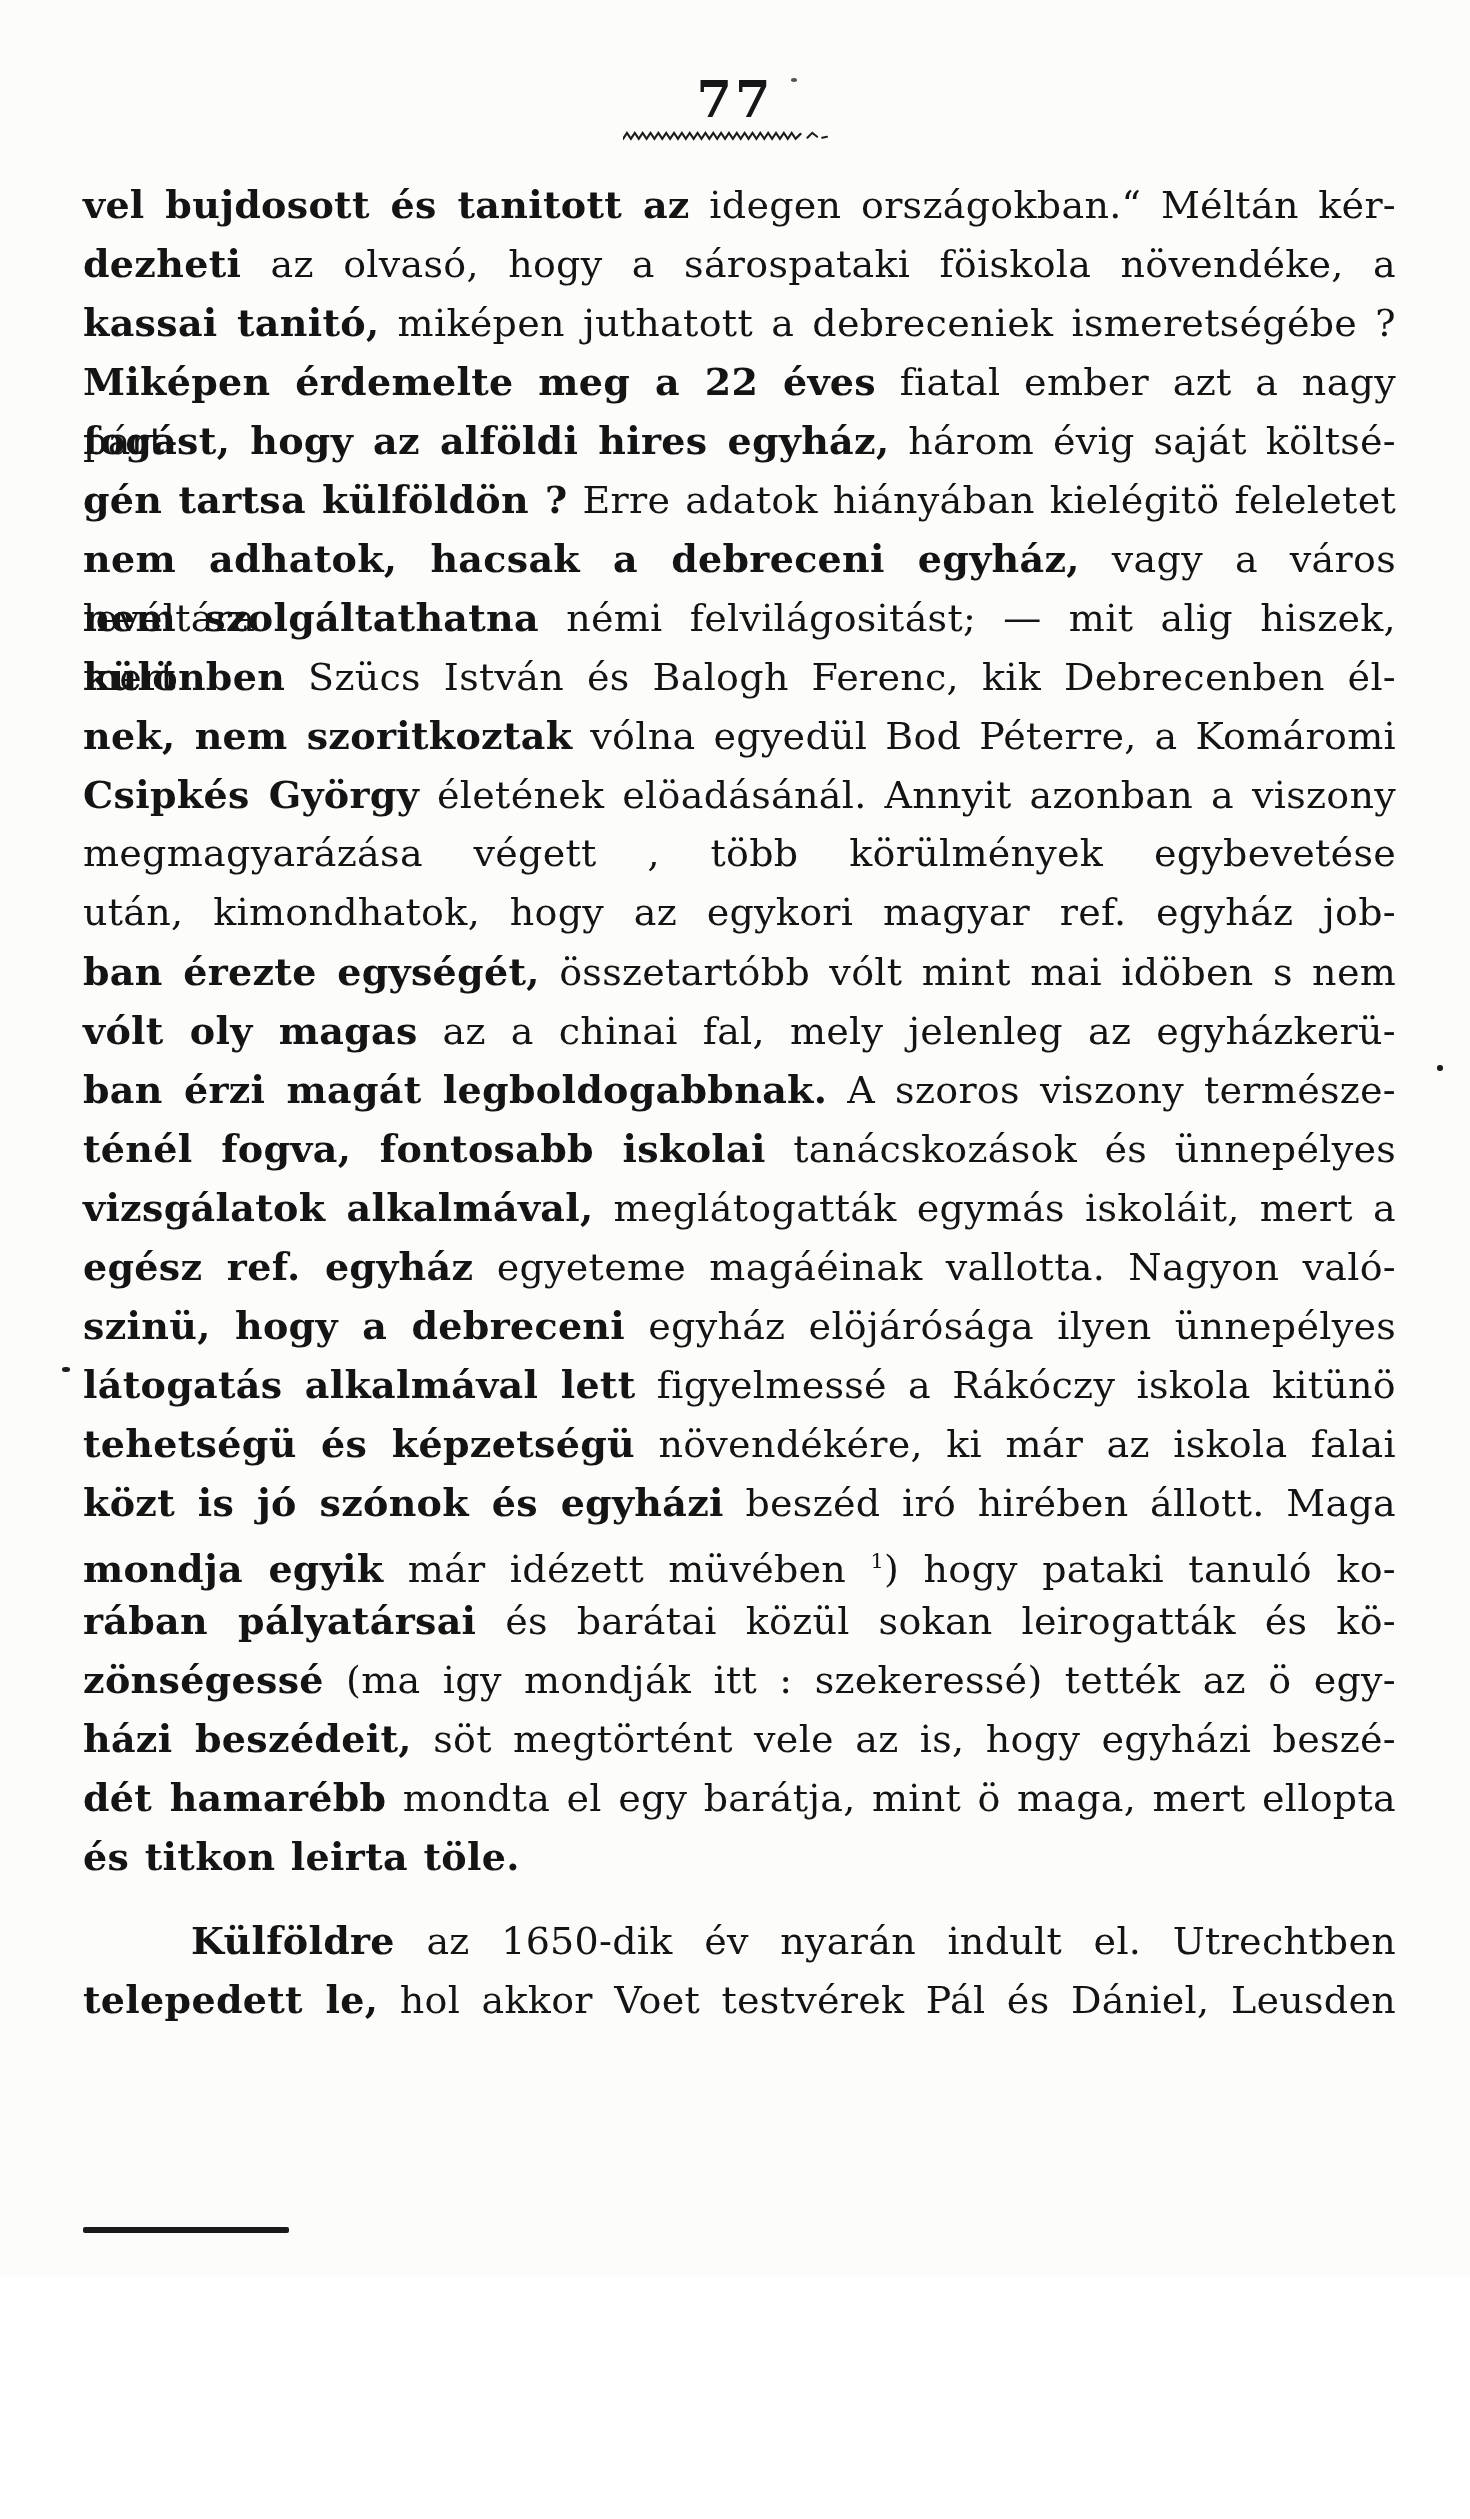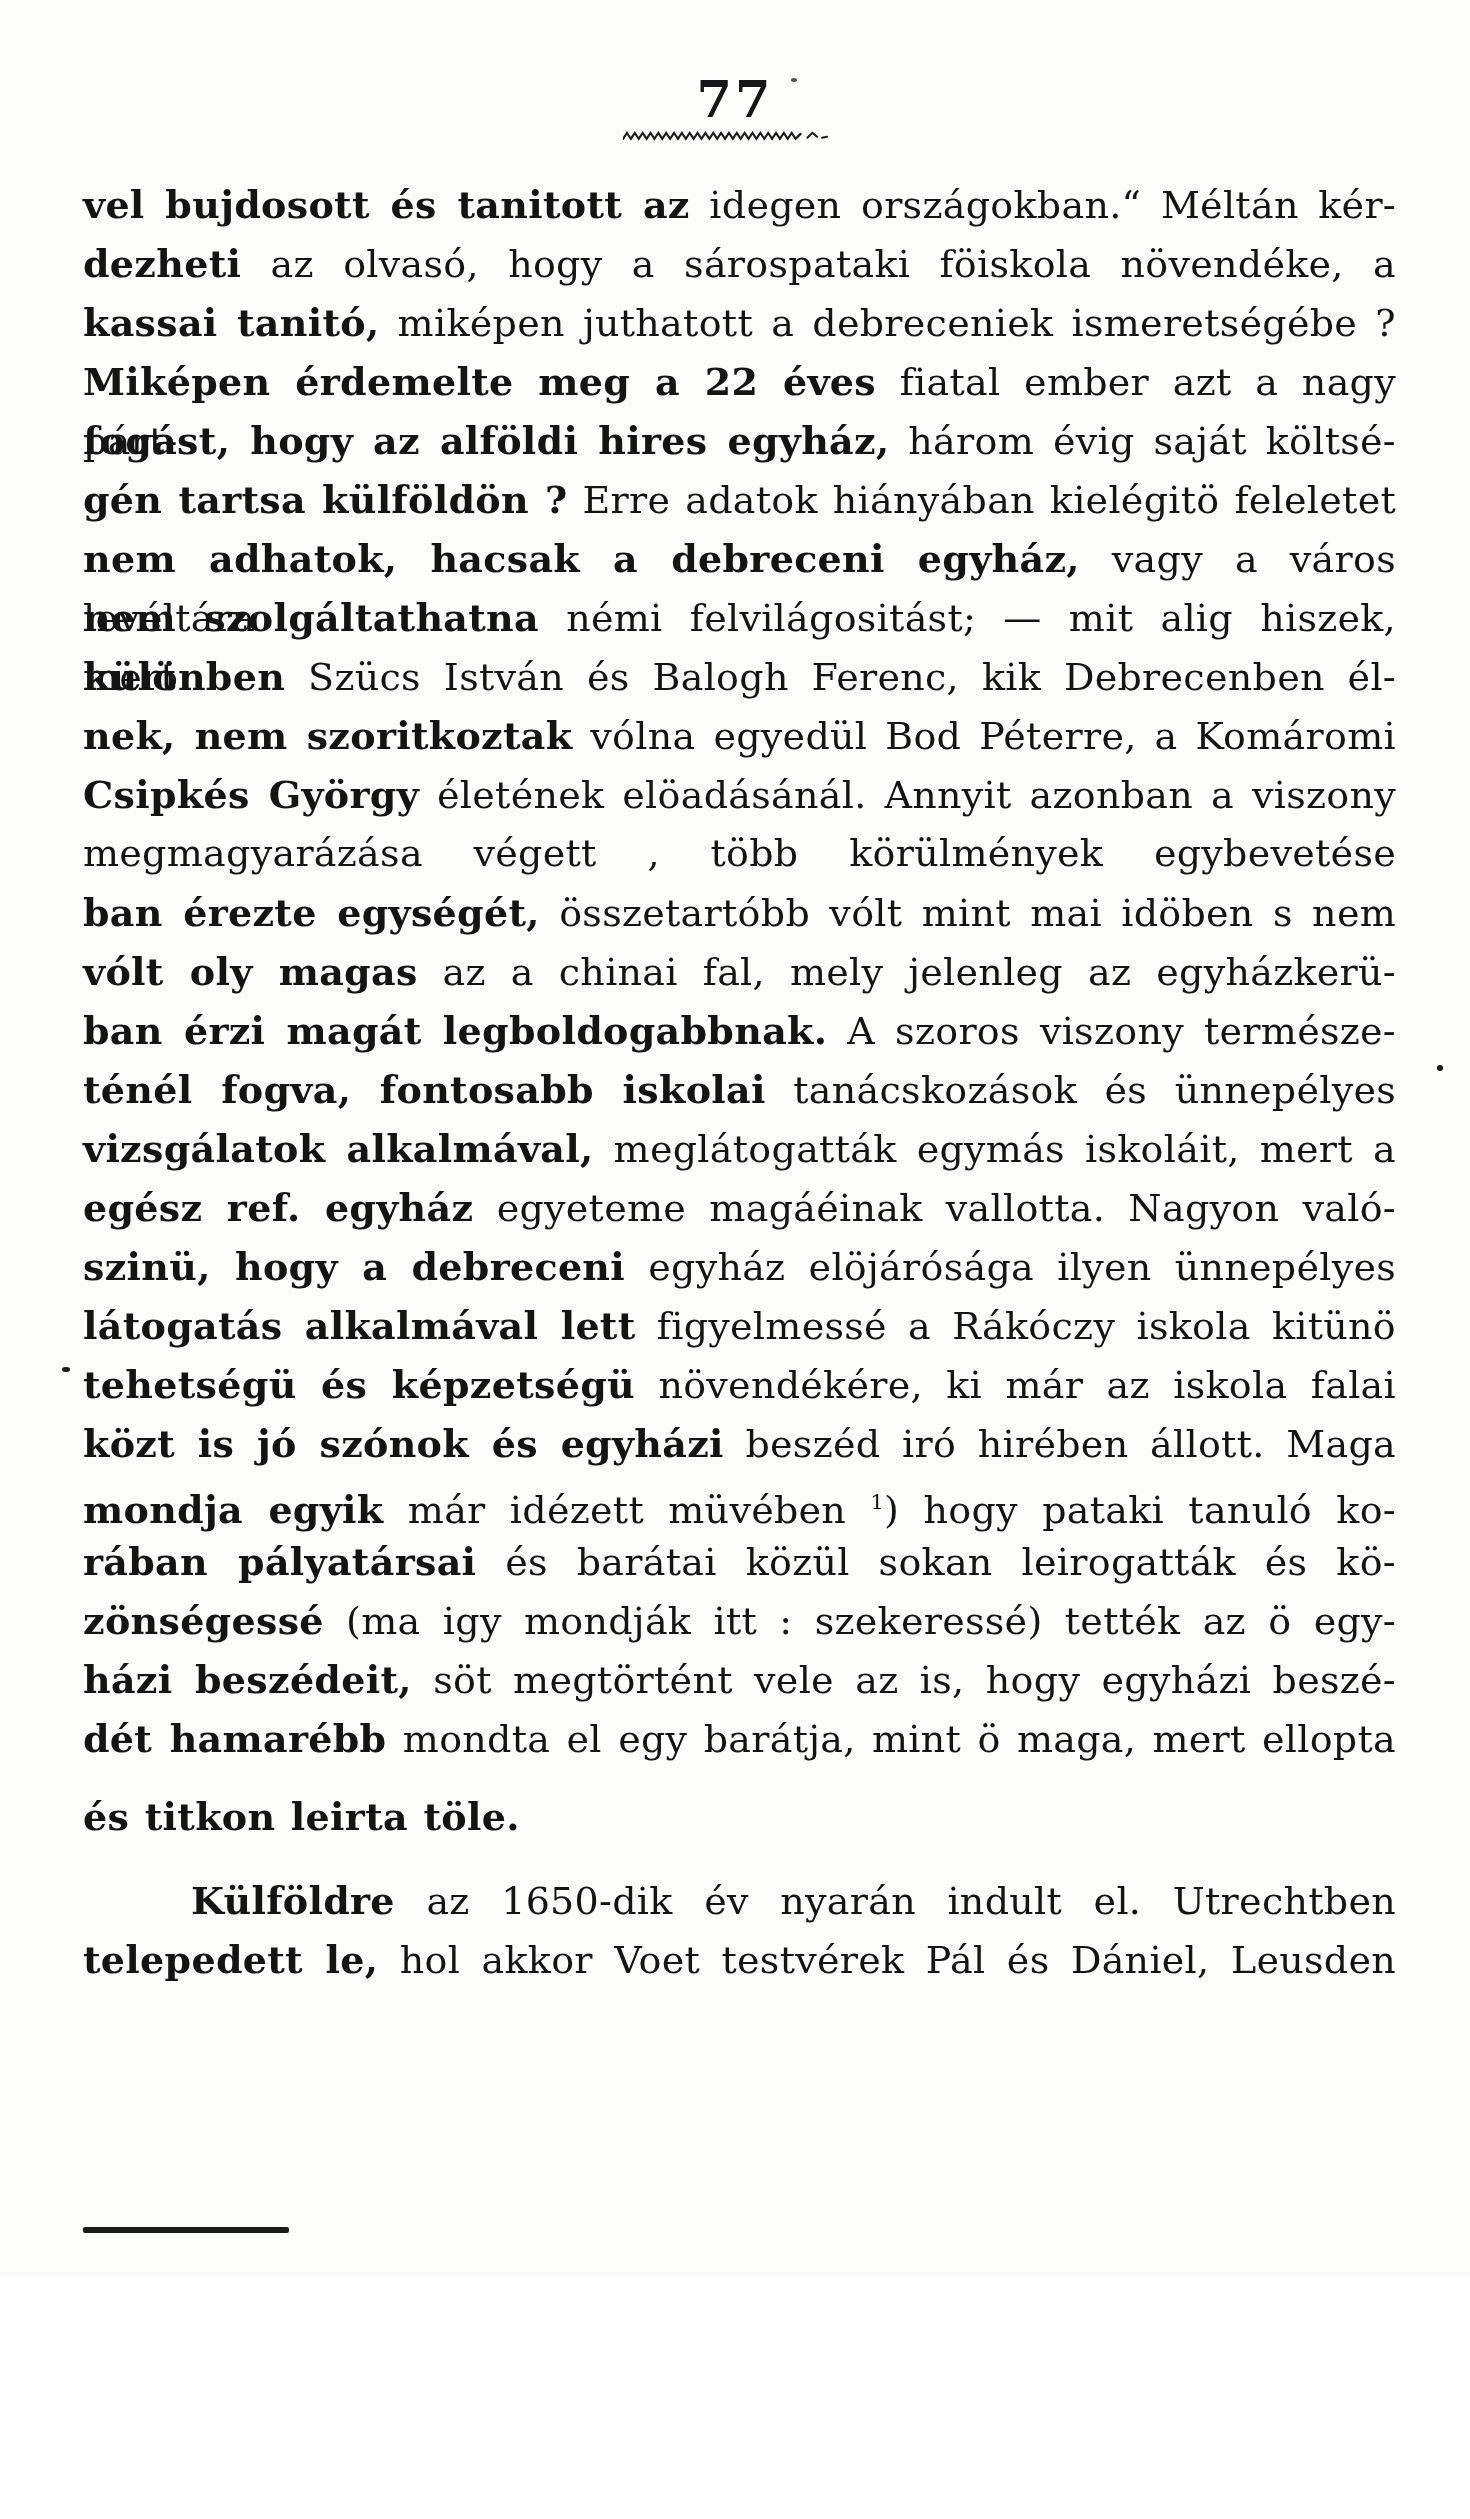--- a/index.html
+++ b/index.html
@@ -92,6 +92,7 @@
       <div class="body-line"><span class="b">nek, nem szoritkoztak</span><span> vólna egyedül Bod Péterre, a Komáromi</span></div>
       <div class="body-line"><span class="b">Csipkés György</span><span> életének elöadásánál. Annyit azonban a viszony</span></div>
       <div class="body-line"><span>megmagyarázása végett , több körülmények egybevetése</span></div>
+      <div class="body-line"><span>után, kimondhatok, hogy az egykori magyar ref. egyház job-</span></div>
       <div class="body-line"><span class="b">ban érezte egységét,</span><span> összetartóbb vólt mint mai idöben s nem</span></div>
       <div class="body-line"><span class="b">vólt oly magas</span><span> az a chinai fal, mely jelenleg az egyházkerü-</span></div>
       <div class="body-line"><span class="b">ban érzi magát legboldogabbnak.</span><span> A szoros viszony természe-</span></div>

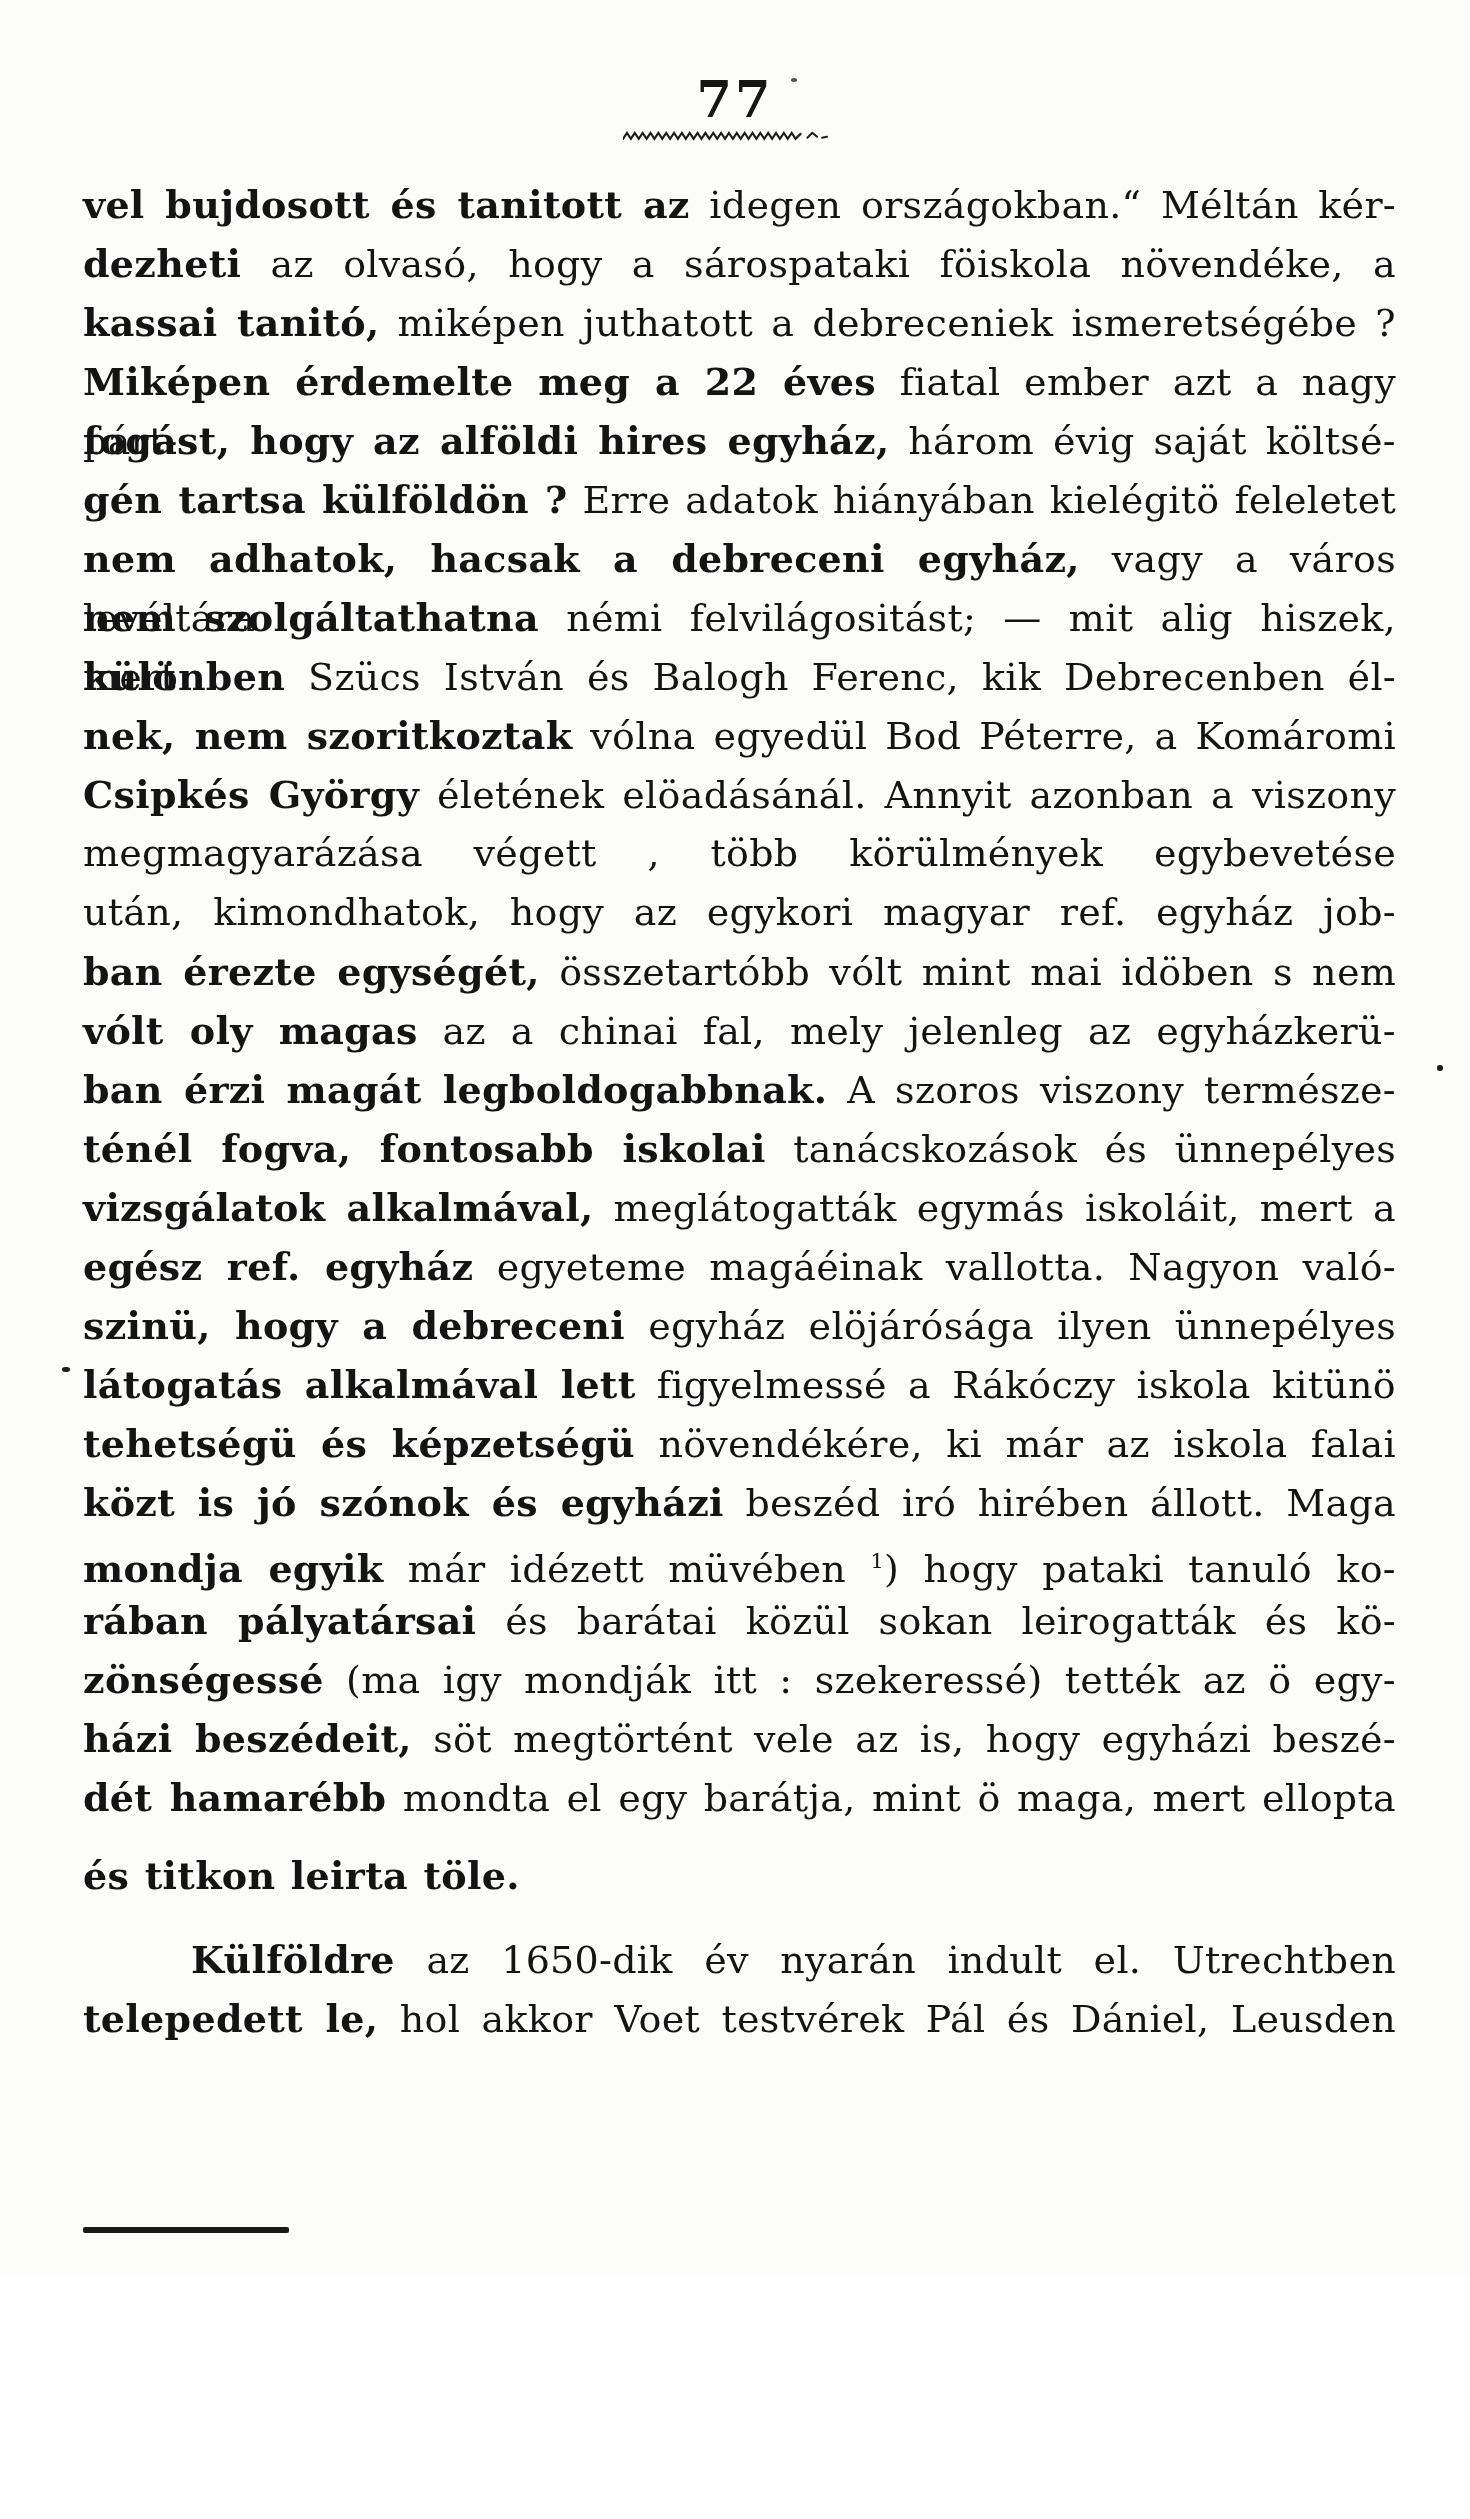--- a/index.html
+++ b/index.html
@@ -37,7 +37,6 @@
     text-align:left;
     -moz-text-align-last:left;
     text-align-last:left;
-    margin-top:19px;
   }
   .body-line.indented{ text-indent:108px;margin-top:25px; }
   .b{ font-weight:bold; }

